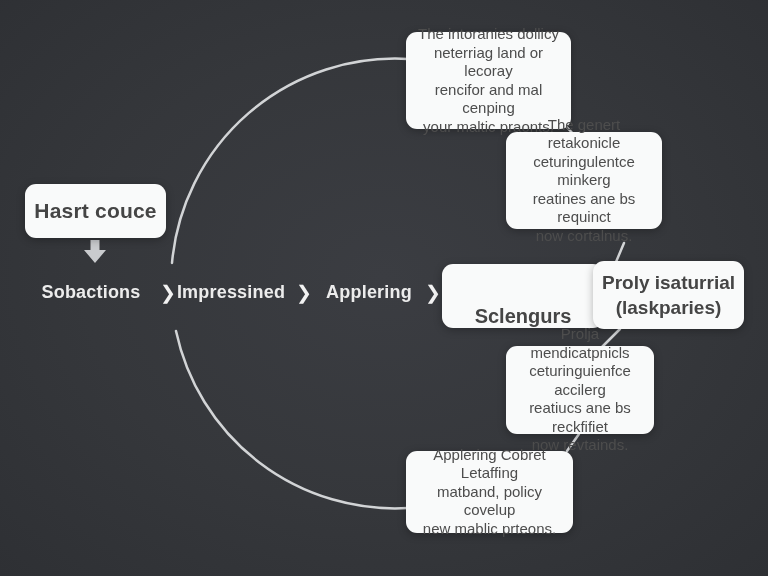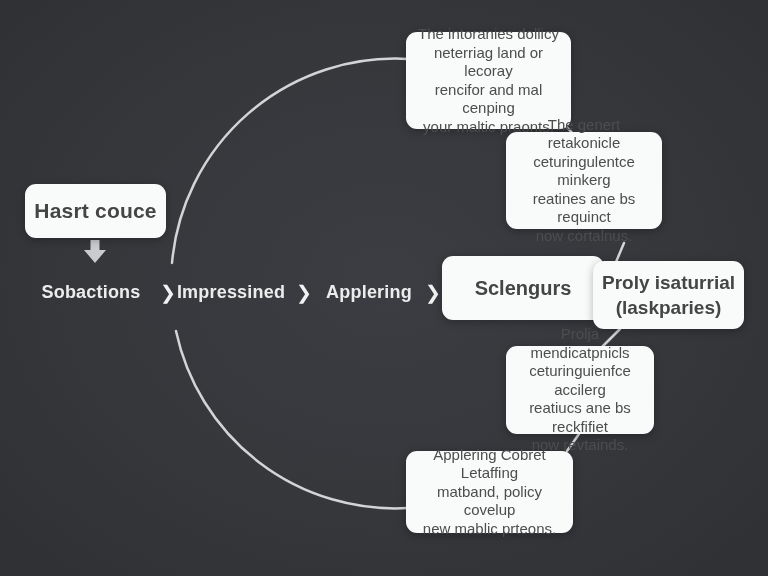--- a/index.html
+++ b/index.html
@@ -22,7 +22,7 @@
   }
   .node{font-weight:600;}
   .node-source{left:25px;top:184px;width:141px;height:54px;font-size:21px;letter-spacing:0.2px;}
-  .node-sclengurs{left:442px;top:256px;width:162px;height:64px;font-size:20px;}
+  .node-sclengurs{left:442px;top:264px;width:162px;height:64px;font-size:20px;align-items:flex-end;}
   .node-proly{left:593px;top:261px;width:151px;height:68px;font-size:19px;line-height:25px;white-space:pre-line;}
   .note{font-size:15px;line-height:18.5px;white-space:pre-line;color:#4d4d4d;padding:6px;box-sizing:border-box;}
   .note-top{left:406px;top:32px;width:165px;height:97px;}

